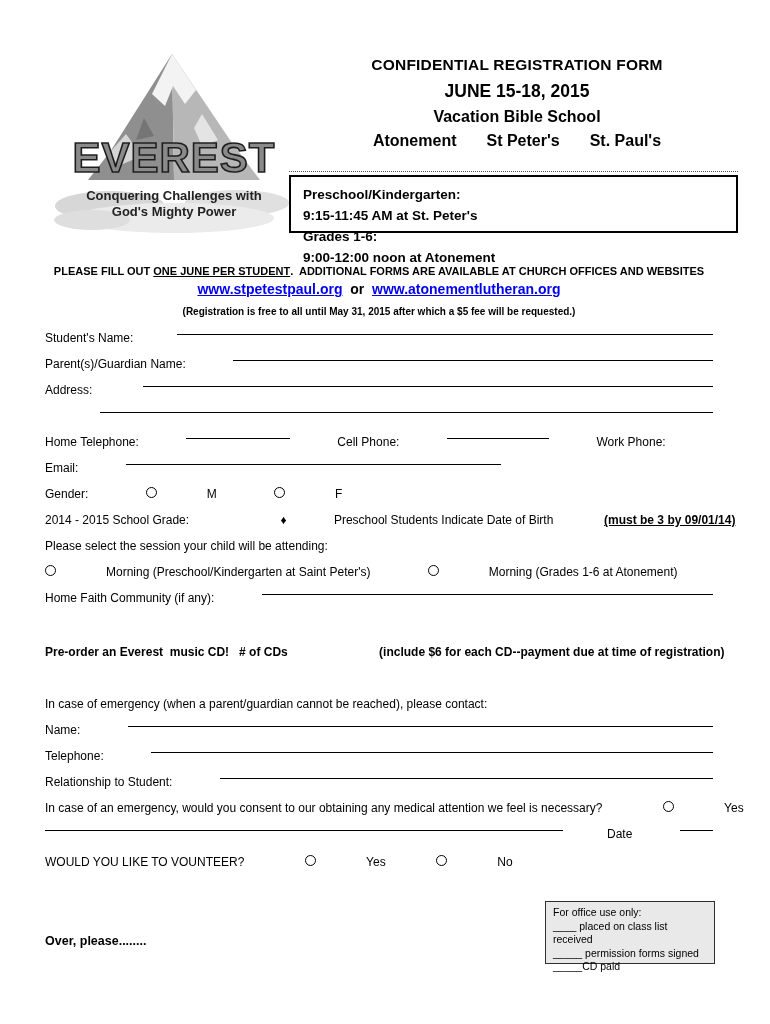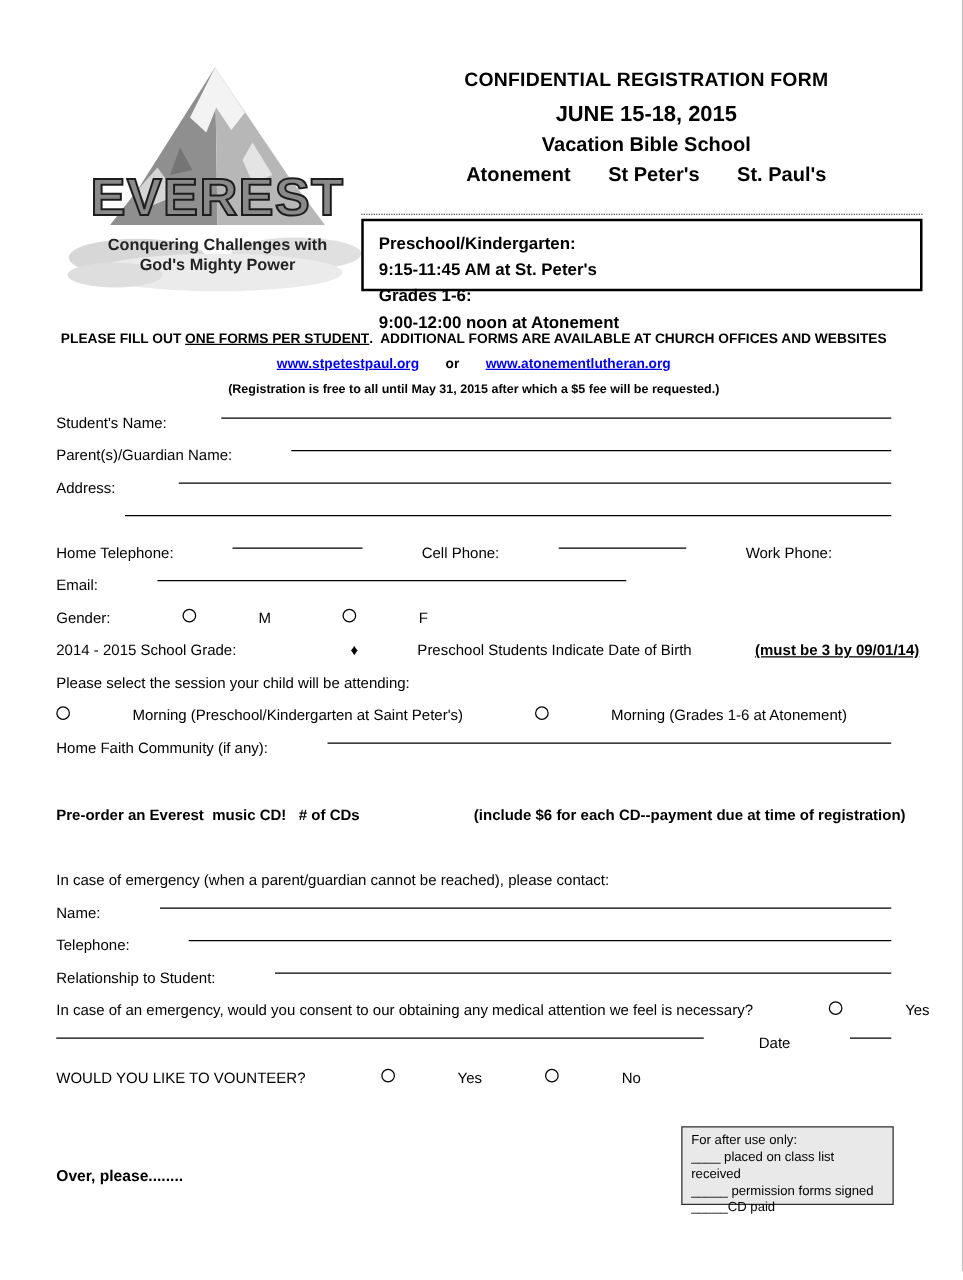--- a/index.html
+++ b/index.html
@@ -104,7 +104,7 @@
   <div class="main">
 
     <div class="center-row instr1">
-      <span>PLEASE FILL OUT </span><span class="u">ONE FORMS PER STUDENT</span><span>.  ADDITIONAL FORMS ARE AVAILABLE AT CHURCH OFFICES AND WEBSITES</span>
+      <span>PLEASE FILL OUT </span><span class="u">ONE JUNE PER STUDENT</span><span>.  ADDITIONAL FORMS ARE AVAILABLE AT CHURCH OFFICES AND WEBSITES</span>
     </div>
     <div class="center-row links">
       <a class="link" style="color:#0000EE">www.stpetestpaul.org</a><span>  or  </span><a class="link" style="color:#0000EE">www.atonementlutheran.org</a>

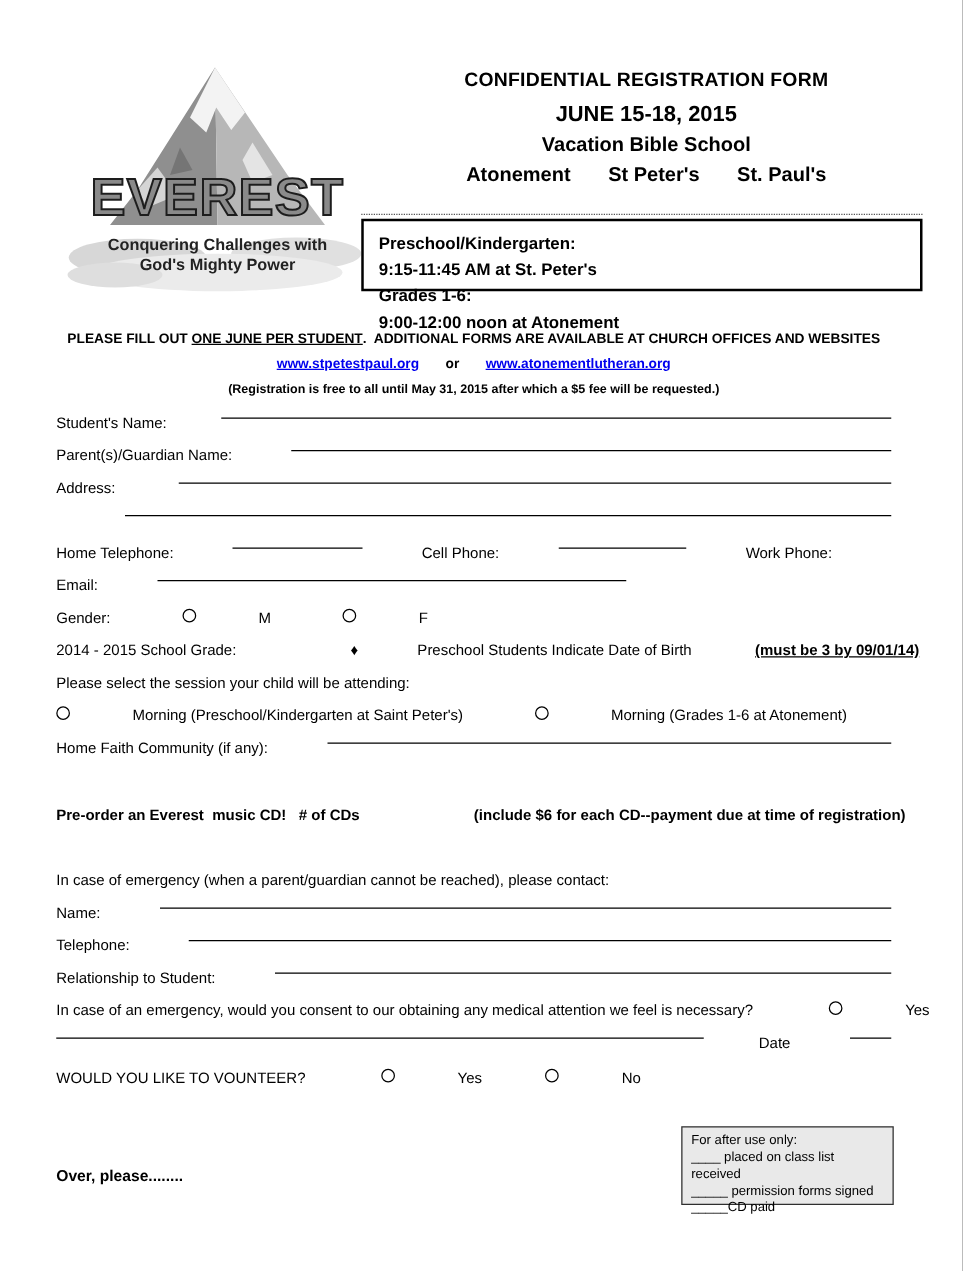--- a/index.html
+++ b/index.html
@@ -30,7 +30,7 @@
   .center-row { display:flex; justify-content:center; height:20px; align-items:flex-end; white-space:pre-wrap; }
   .instr1 { font-weight:bold; font-size:11px; }
   .instr1 .u { text-decoration:underline; }
-  .links { font-weight:bold; font-size:11px;gap:15px; }
+  .links { font-weight:bold; font-size:14px; }
   a.link { text-decoration:underline; cursor:pointer; }
   .fee { font-weight:bold; font-size:10px; }
   .gap14 { height:14px; } .gap26 { height:26px; } .gap28 { height:28px; }

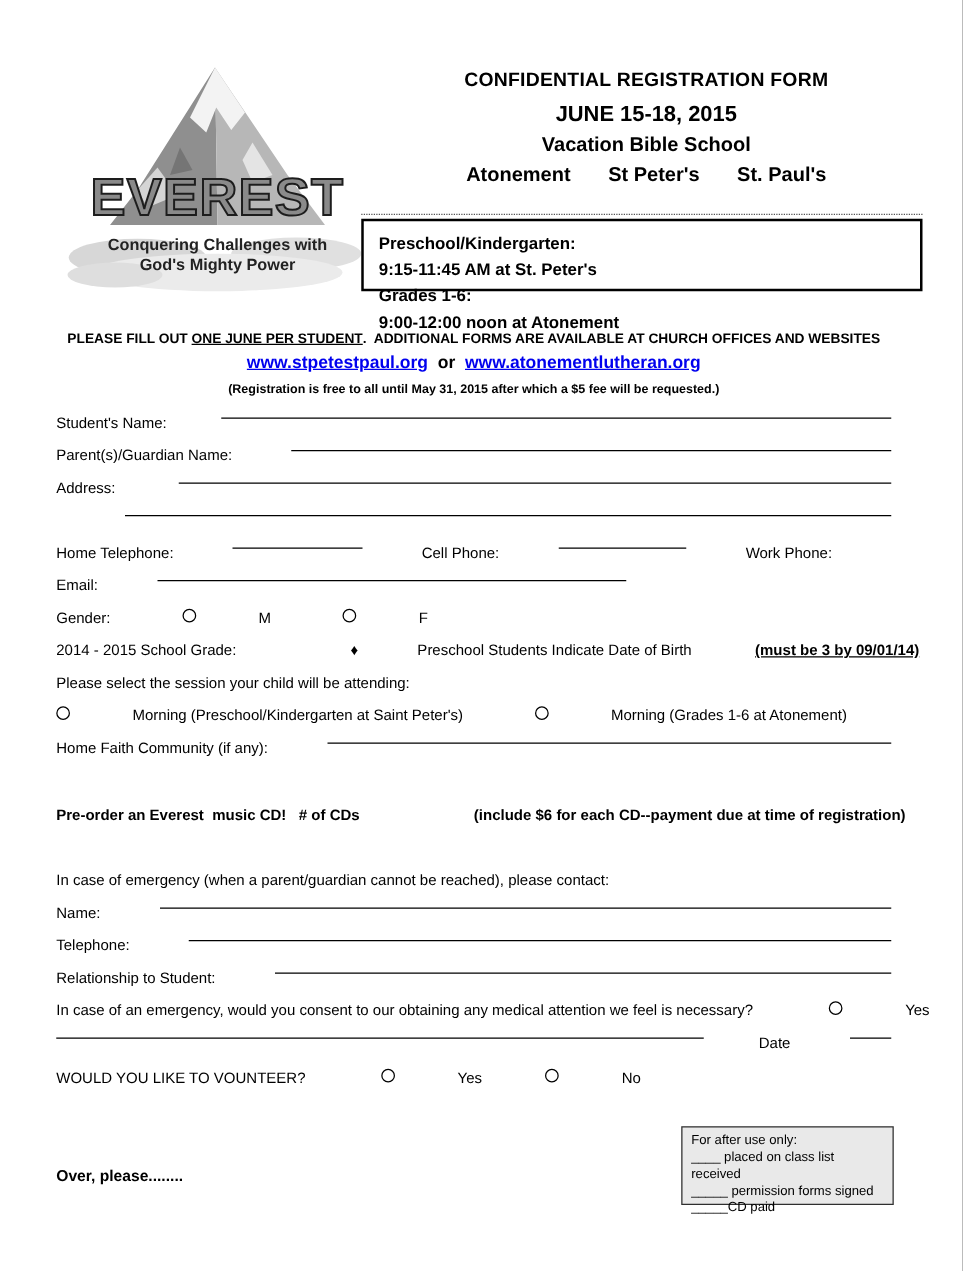--- a/index.html
+++ b/index.html
@@ -241,7 +241,7 @@
   </div>
 
   <div class="office-box">
-    <div>For after use only:</div>
+    <div>For office use only:</div>
     <div>____ placed on class list received</div>
     <div>_____ permission forms signed</div>
     <div>_____CD paid</div>

